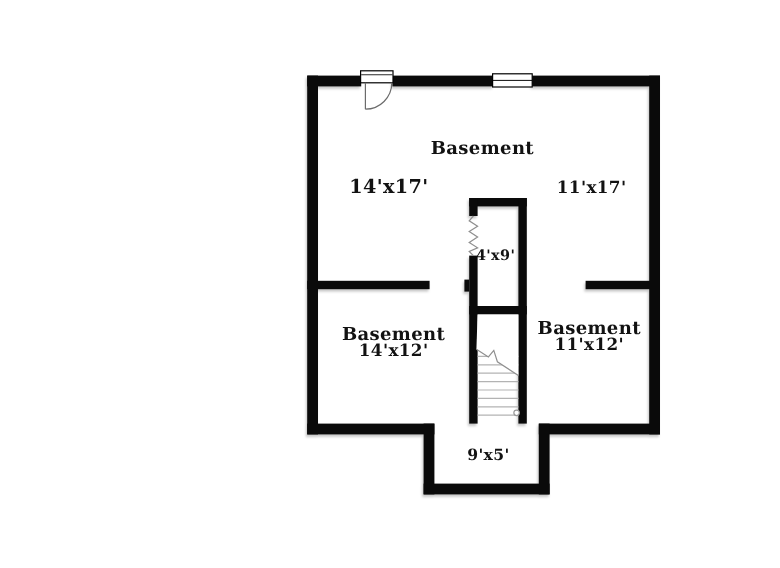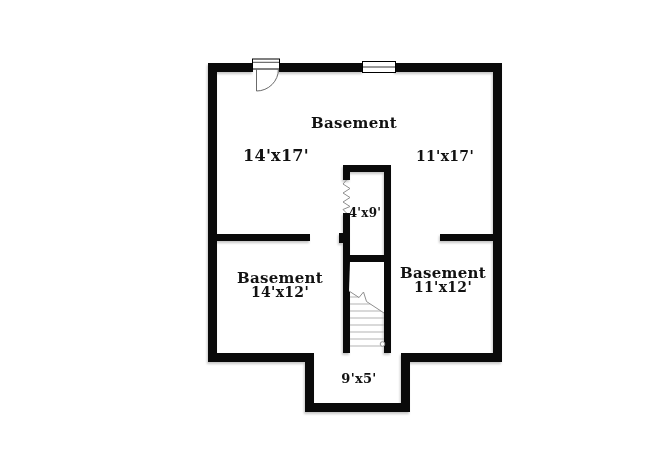--- a/index.html
+++ b/index.html
@@ -9,6 +9,7 @@
     background:#ffffff;
     overflow:hidden;
     font-family:"DejaVu Serif","Liberation Serif",serif;
+    padding-left:48px;
   }
   svg{display:block;}
   .wall{fill:#0a0a0a;}

